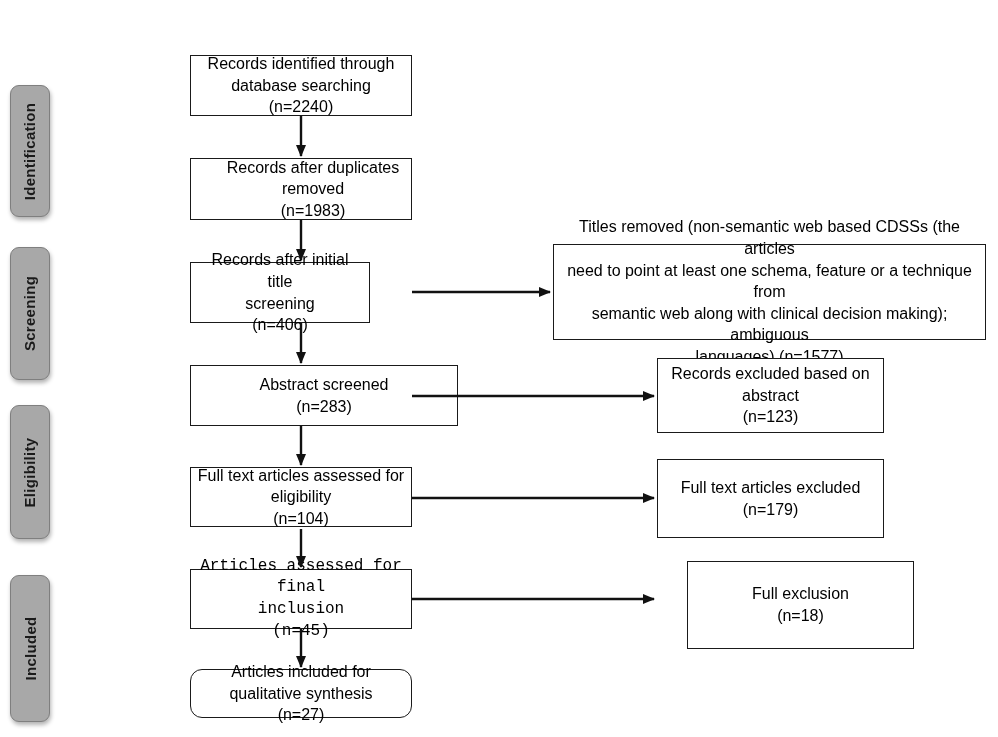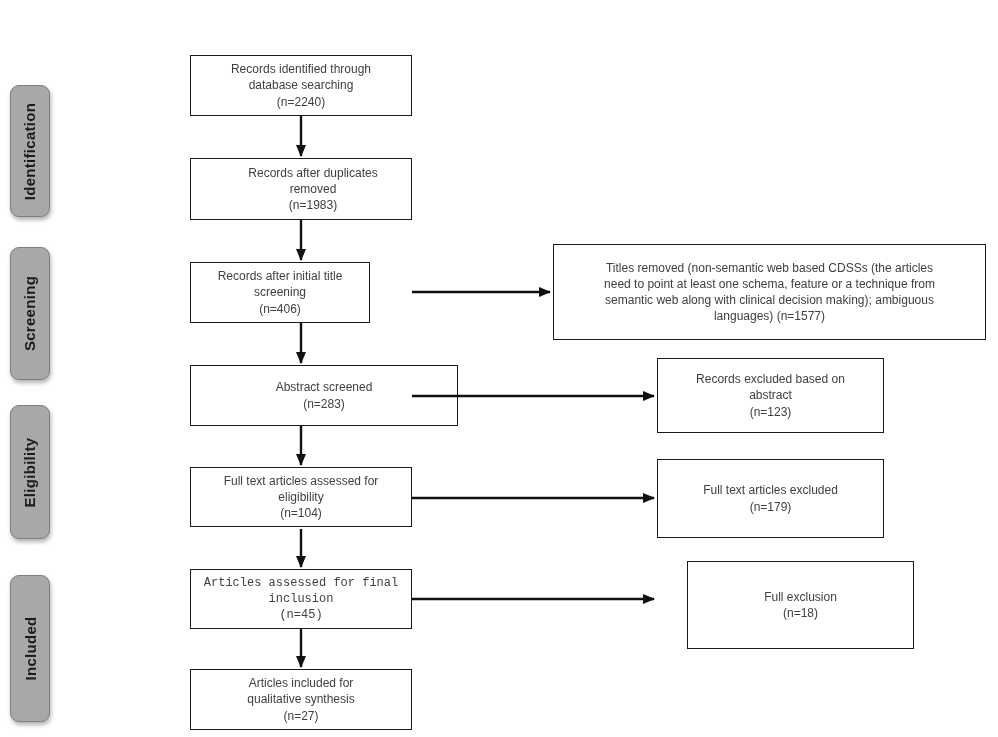--- a/index.html
+++ b/index.html
@@ -51,9 +51,9 @@
   .fbox .btext {
     display: block;
     white-space: pre-line;
-    font-size: 12px;
+    font-size: 16px;
     line-height: 1.35;
-    color: #404040;
+    color: #000000;
     padding: 2px 6px;
   }
   .arrows {

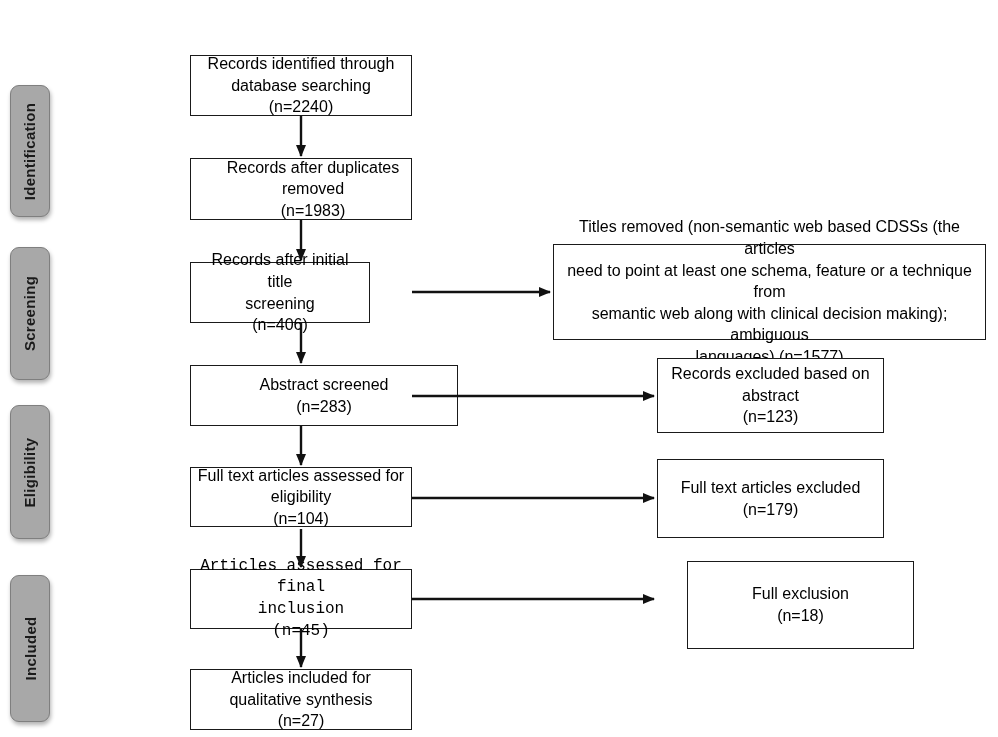--- a/index.html
+++ b/index.html
@@ -114,7 +114,7 @@
 inclusion
 (n=45)</span>
   </div>
-  <div class="fbox" style="left:190px; top:669px; width:222px; height:61px;">
+  <div class="fbox" style="left:190px; top:669px; width:222px; height:49px;border-radius:12px;">
     <span class="btext">Articles included for
 qualitative synthesis
 (n=27)</span>

